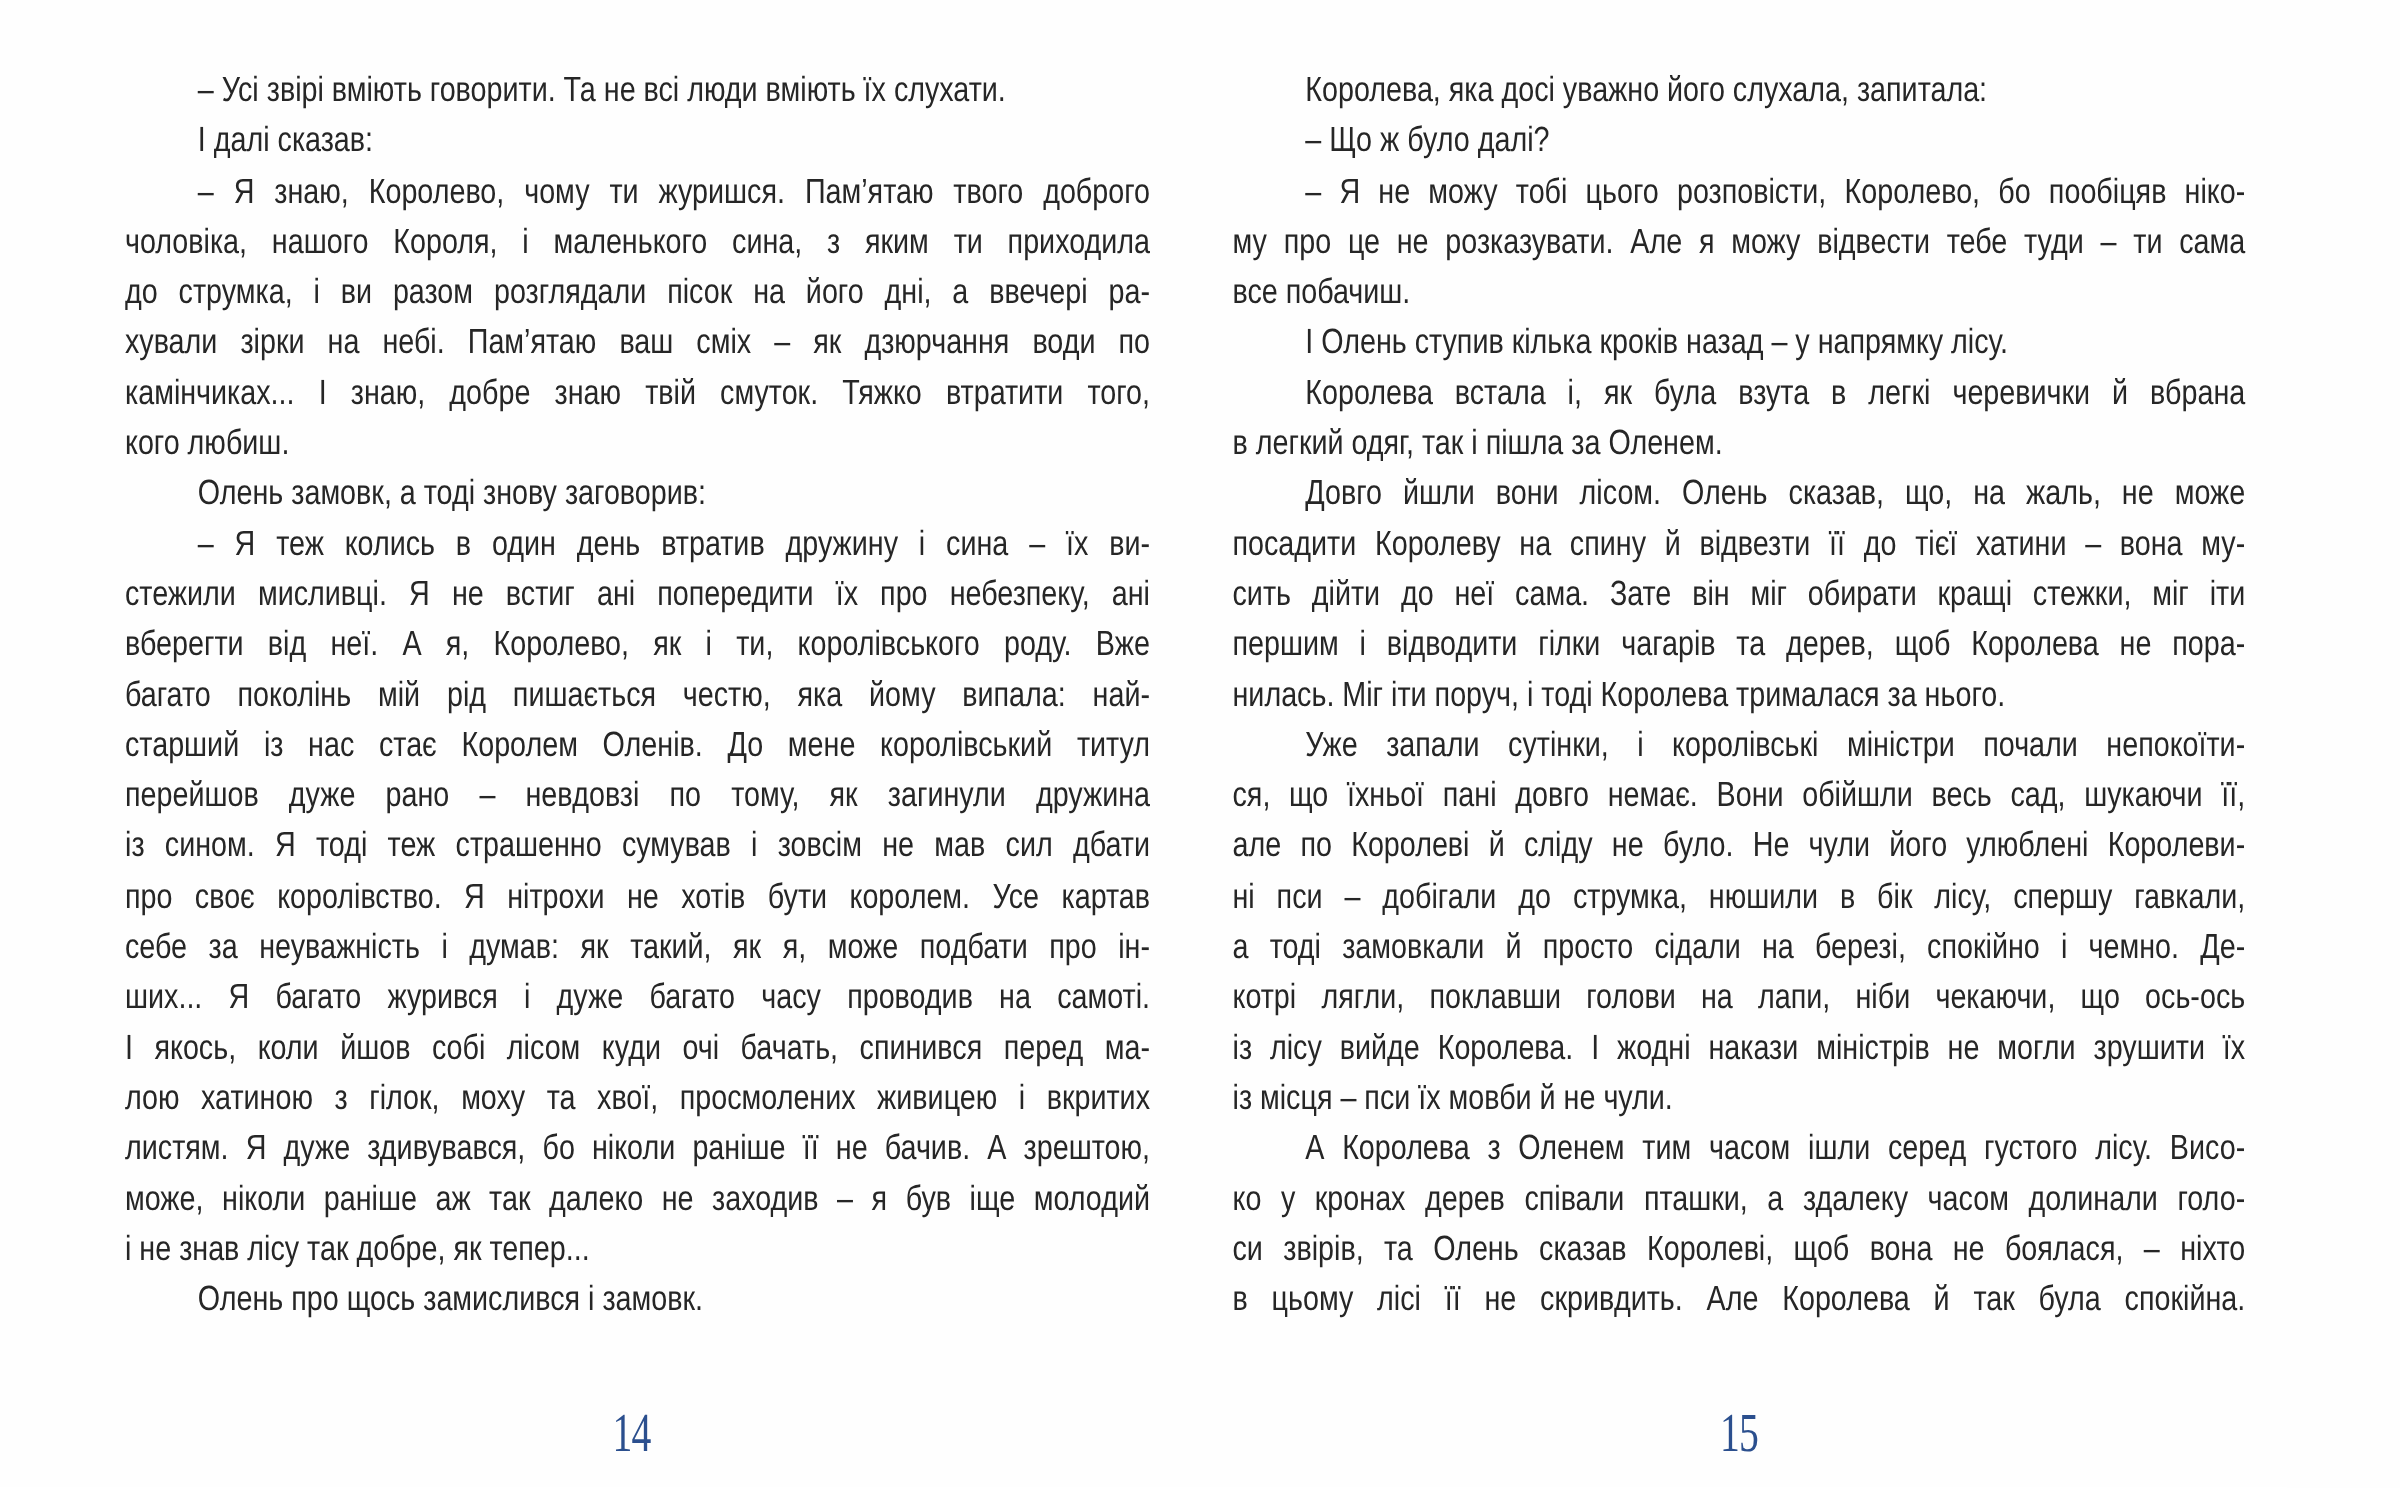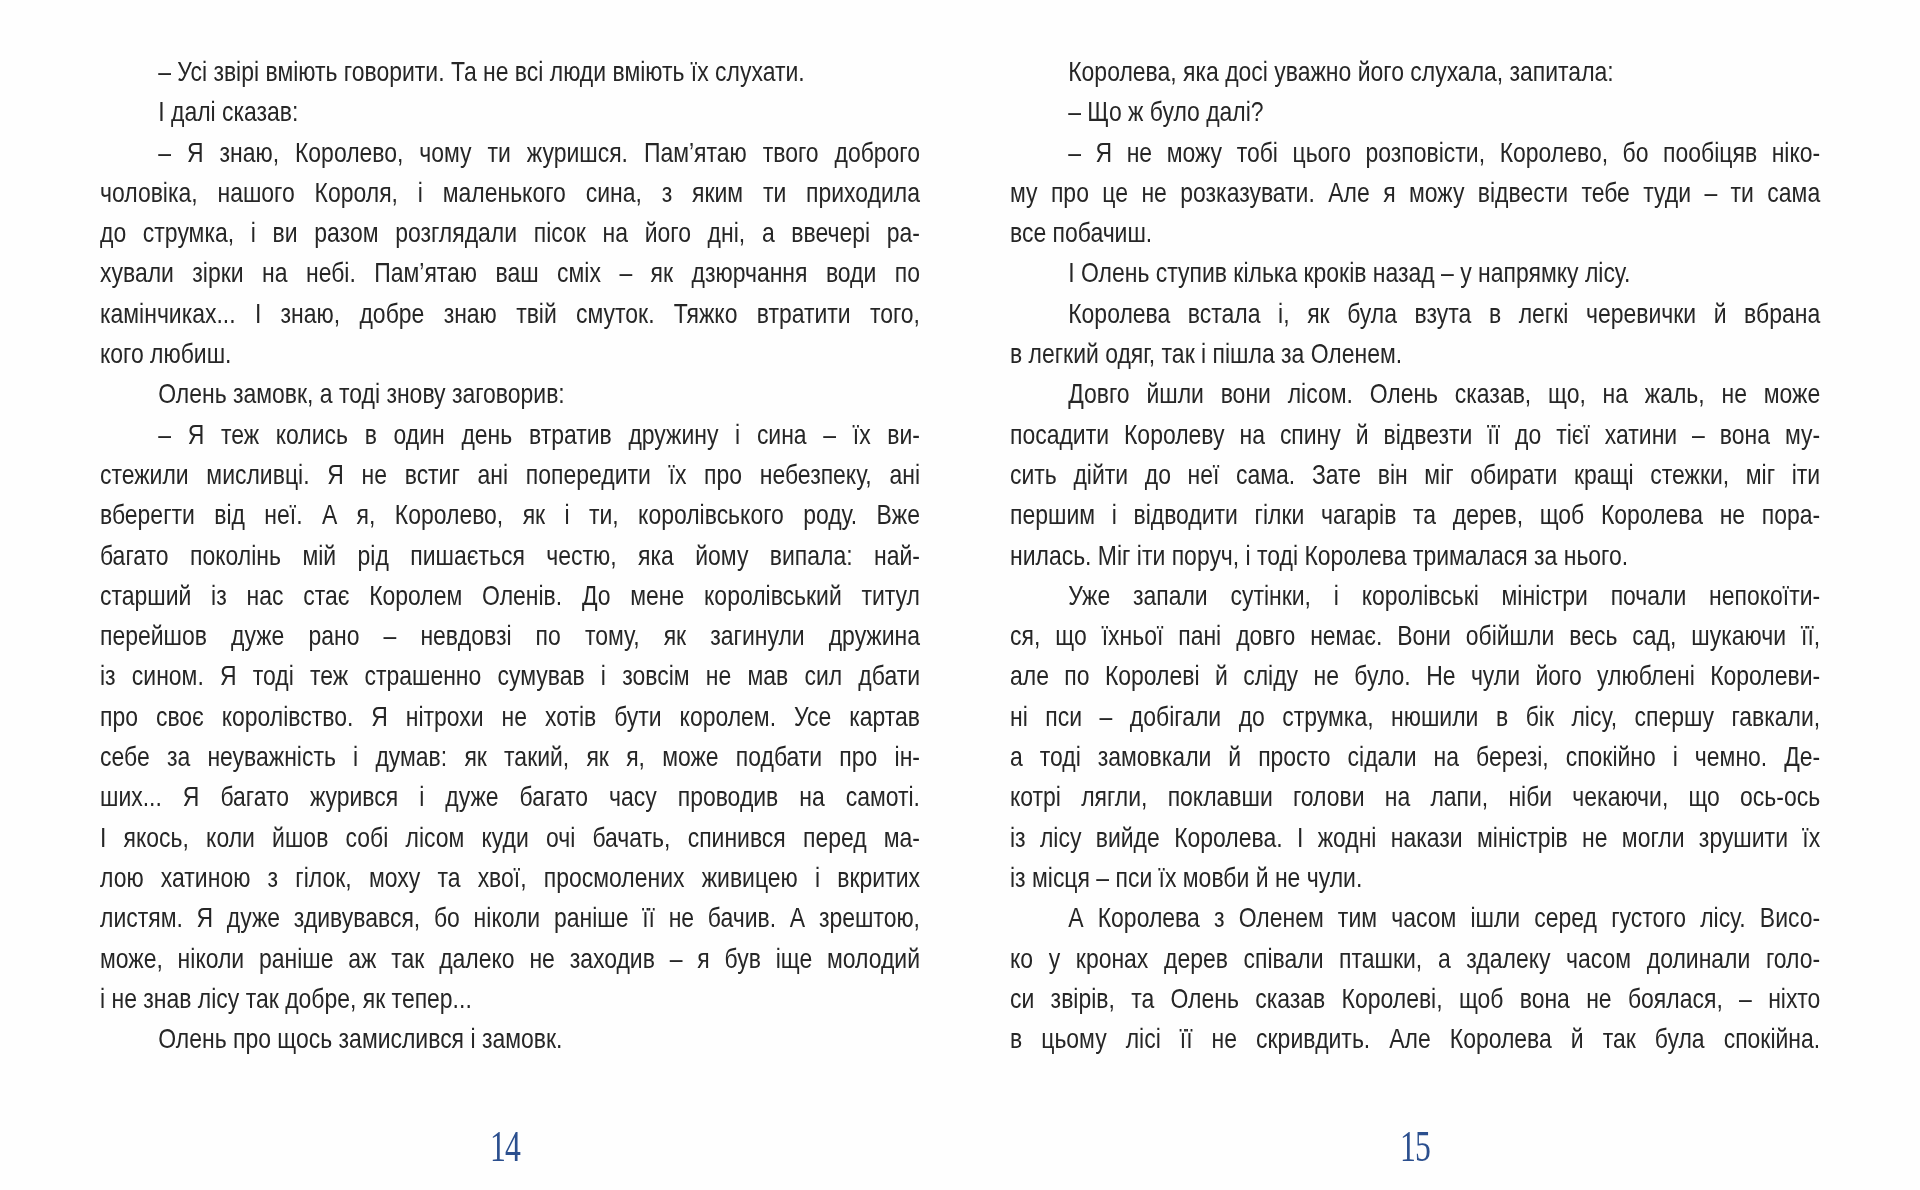--- a/index.html
+++ b/index.html
@@ -11,7 +11,7 @@
   .spread { position: absolute; inset: 0; background: #fefefe; }
   .page { position: absolute; top: 0; height: 1172px; }
   .page-left { left: 0; width: 960px; }
-  .page-right { left: 960px; width: 960px; }
+  .page-right { left: 936px; width: 960px; }
   .column {
     position: absolute; top: 52px;
     transform-origin: 0 0;

